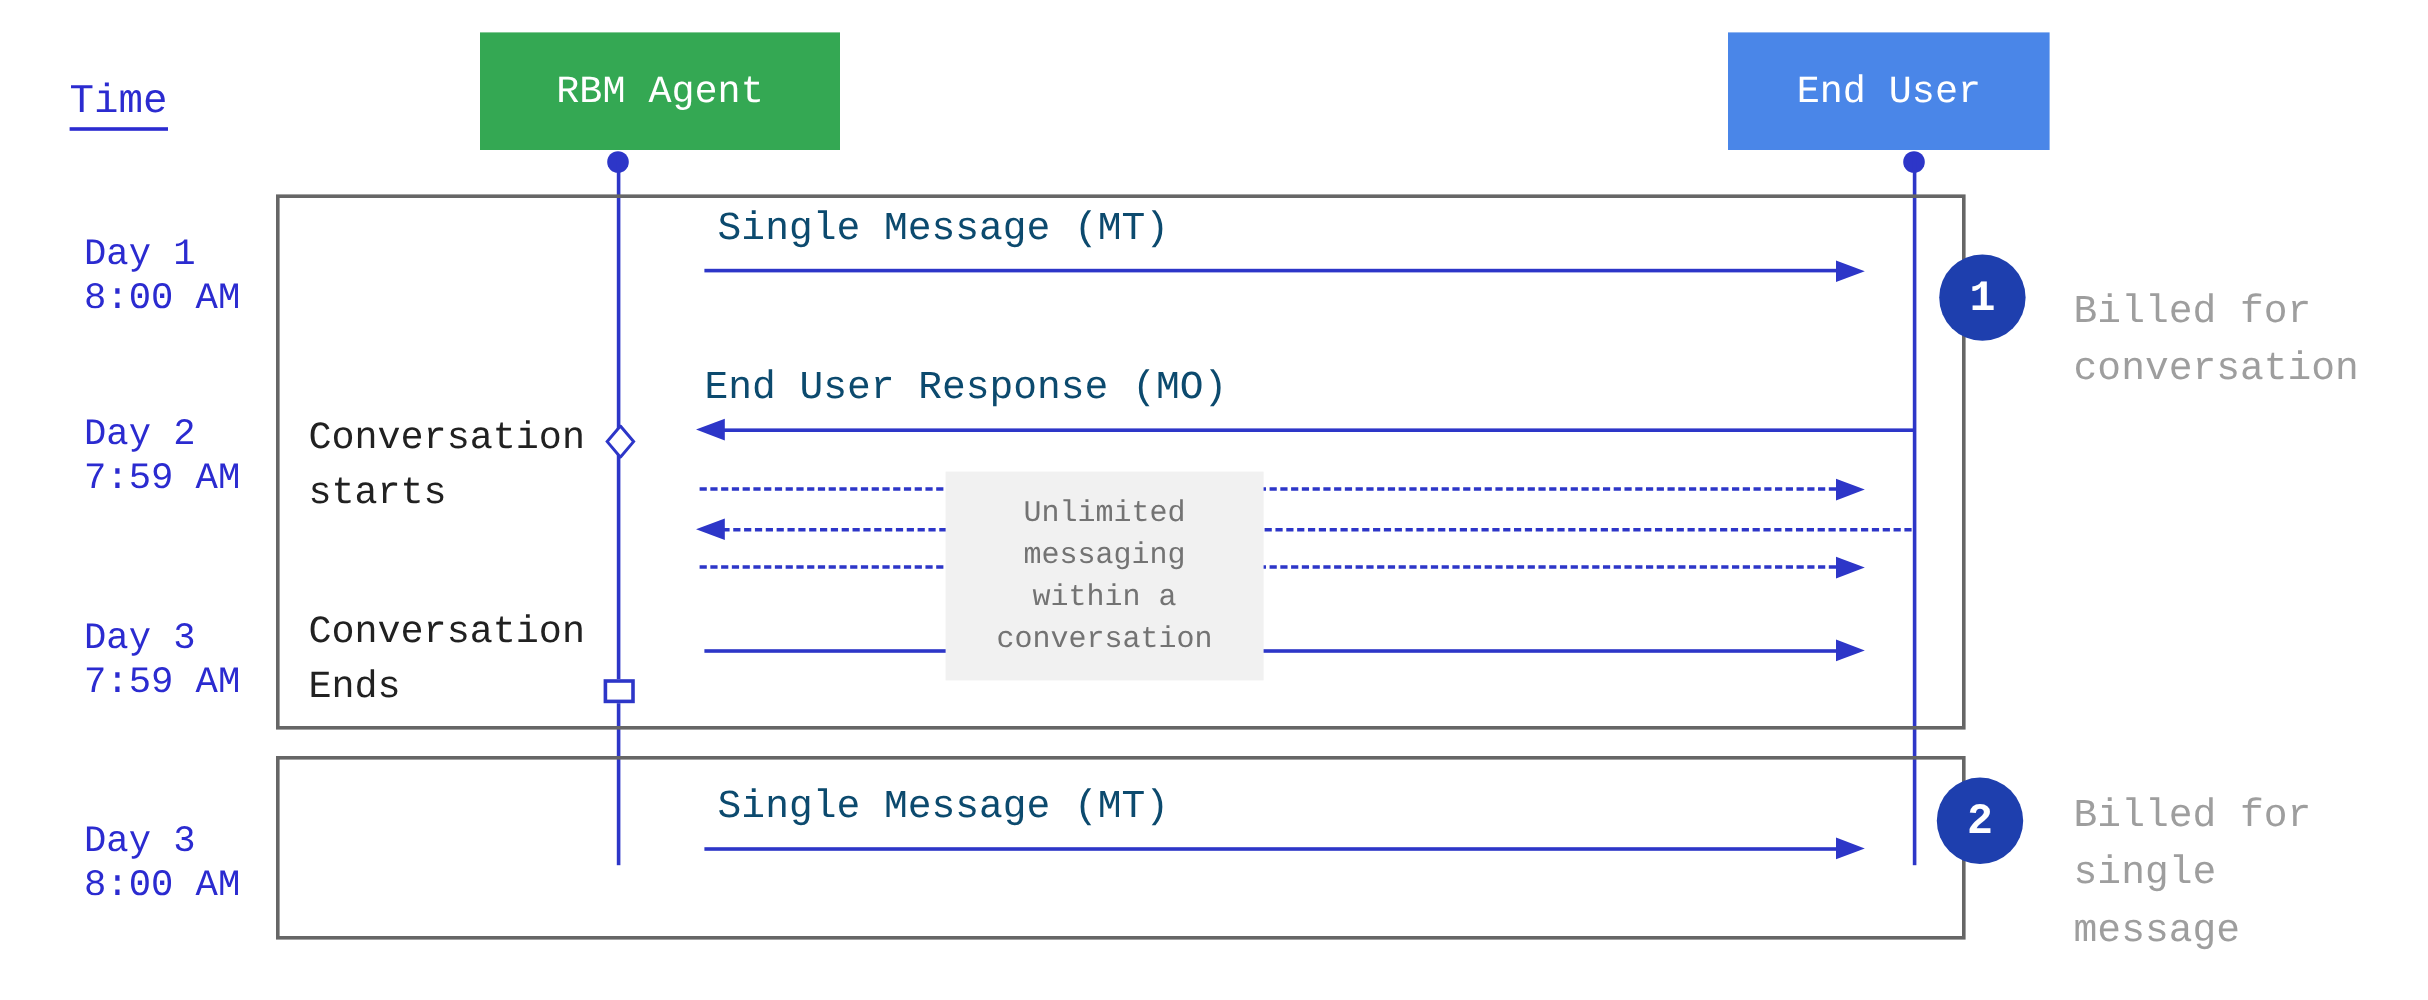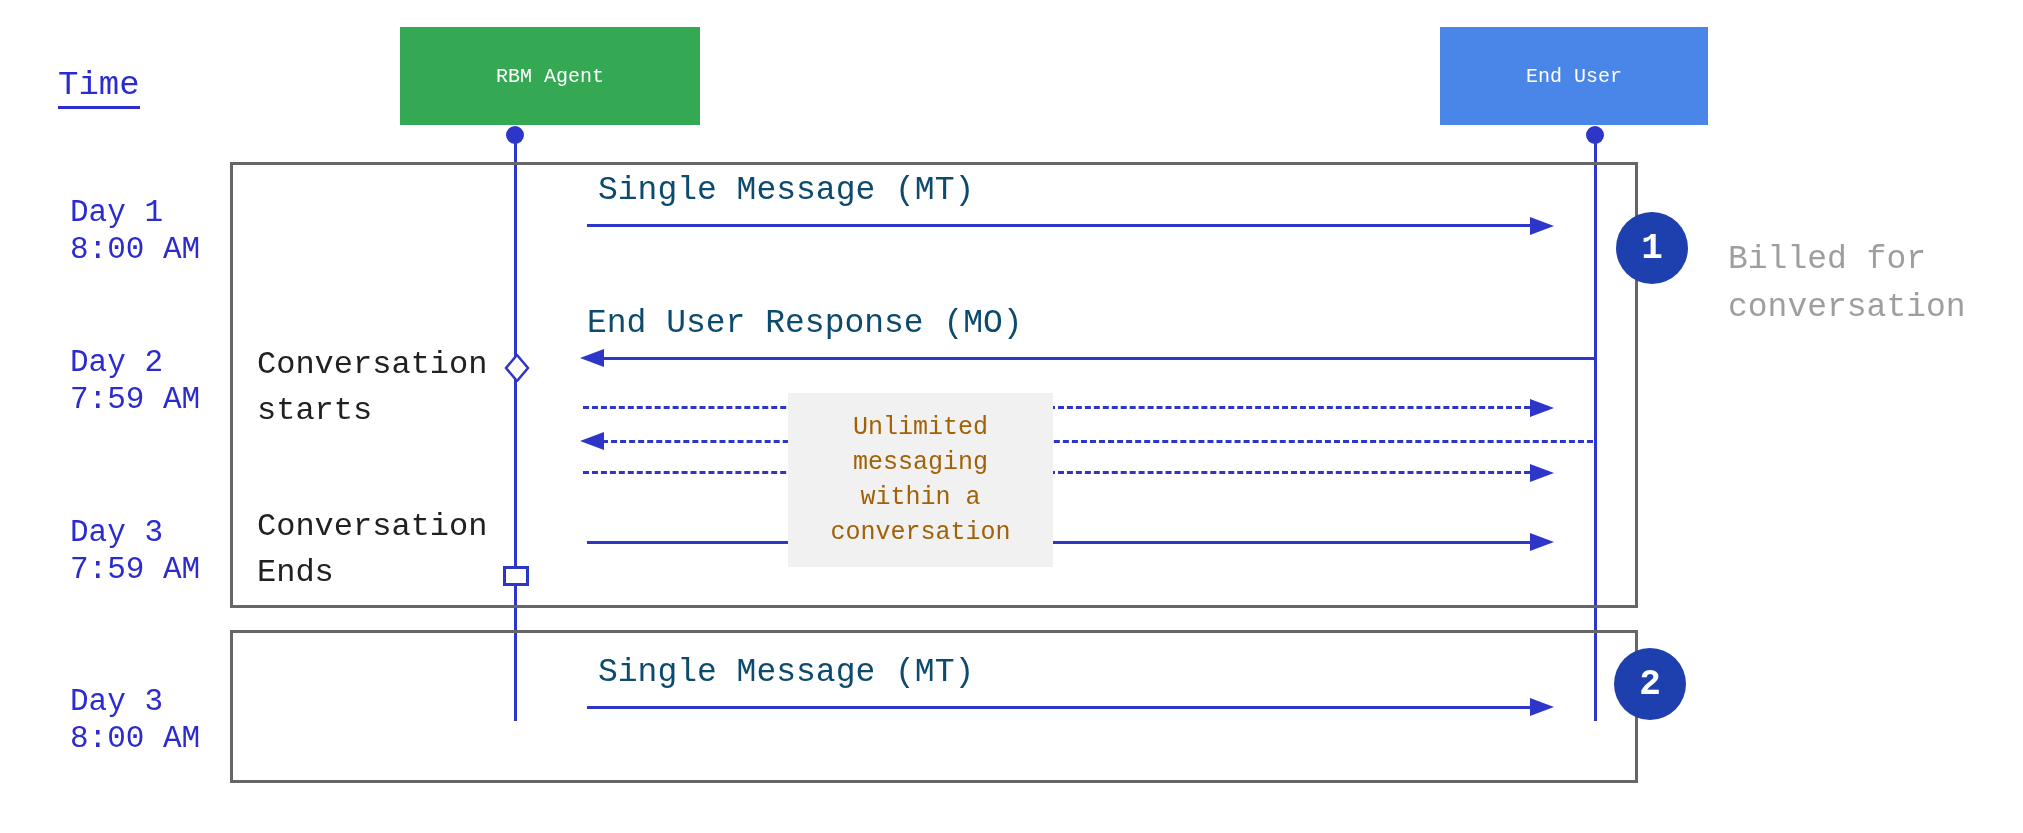--- a/index.html
+++ b/index.html
@@ -13,7 +13,7 @@
   
   .actor-box{
     display:flex;align-items:center;justify-content:center;
-    color:#fff;font-size:20px;
+    color:#fff;font-size:32px;
   }
   #agent-box{left:400px;top:27px;width:300px;height:98px;background:var(--green);}
   #enduser-box{left:1440px;top:27px;width:268px;height:98px;background:var(--blue);}

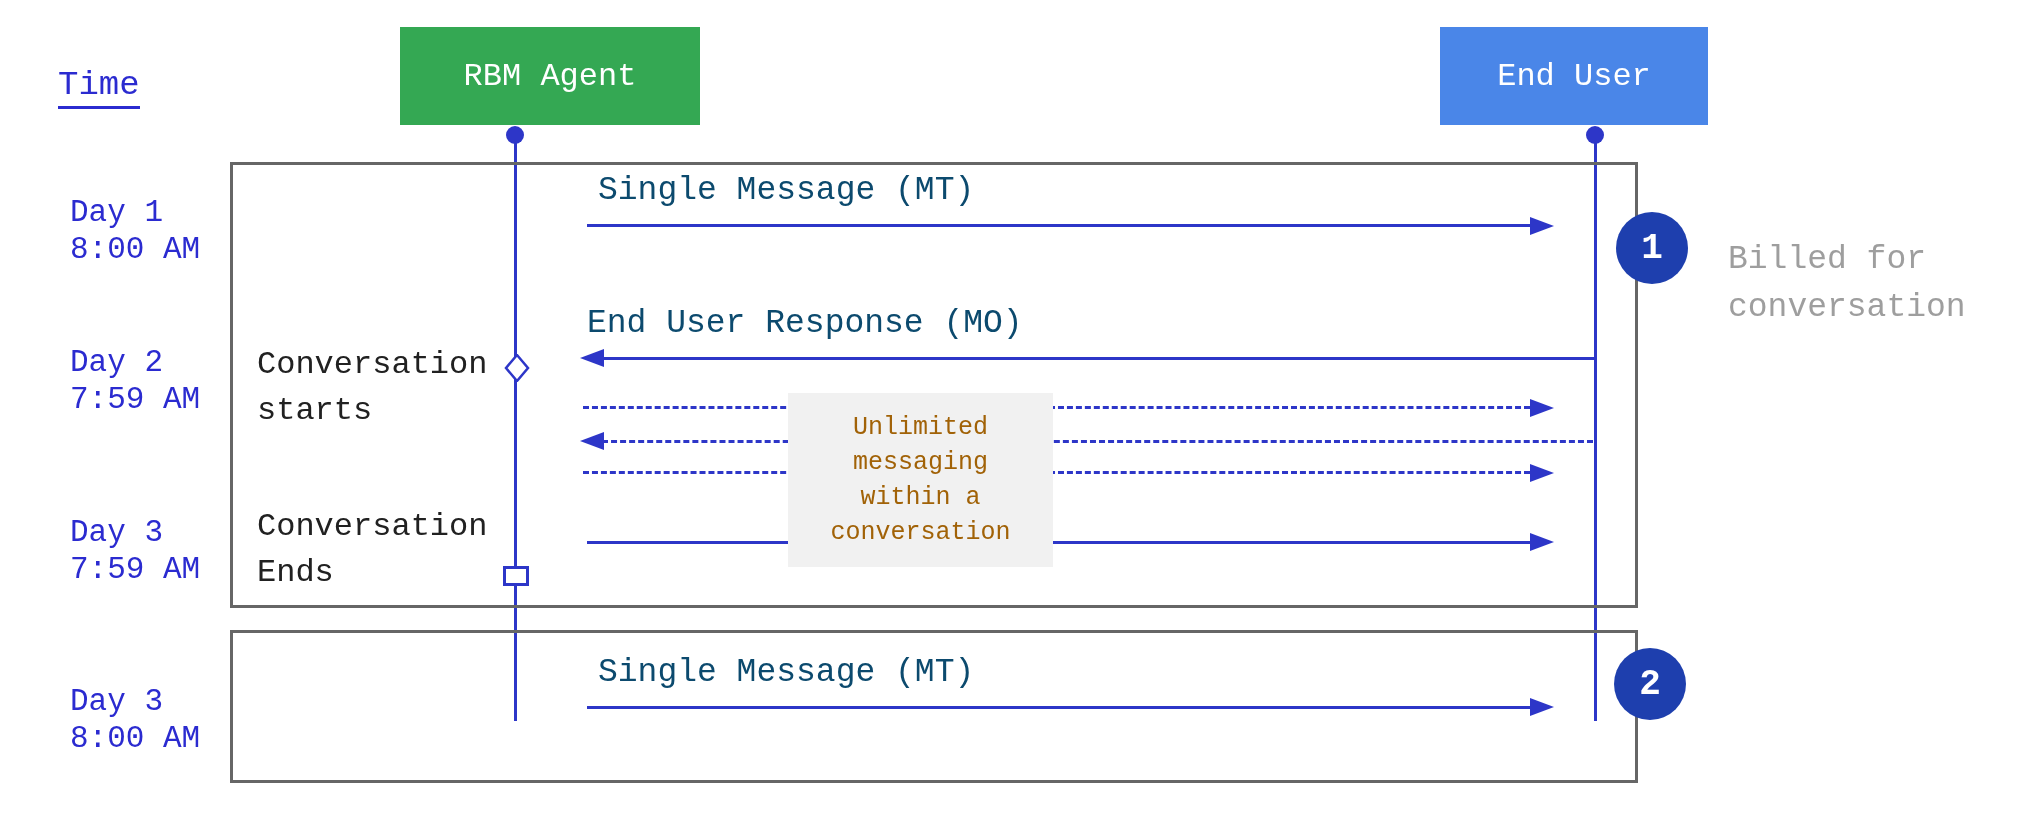--- a/index.html
+++ b/index.html
@@ -52,7 +52,7 @@
   
   #note-box{left:788px;top:393px;width:265px;height:174px;background:#f1f1f1;
     display:flex;align-items:center;justify-content:center;text-align:center;
-    font-size:25px;line-height:35px;color:#a16207;}
+    font-size:25px;line-height:35px;color:#737373;}
 
   
   .num-circle{width:72px;height:72px;border-radius:50%;background:var(--circleblue);

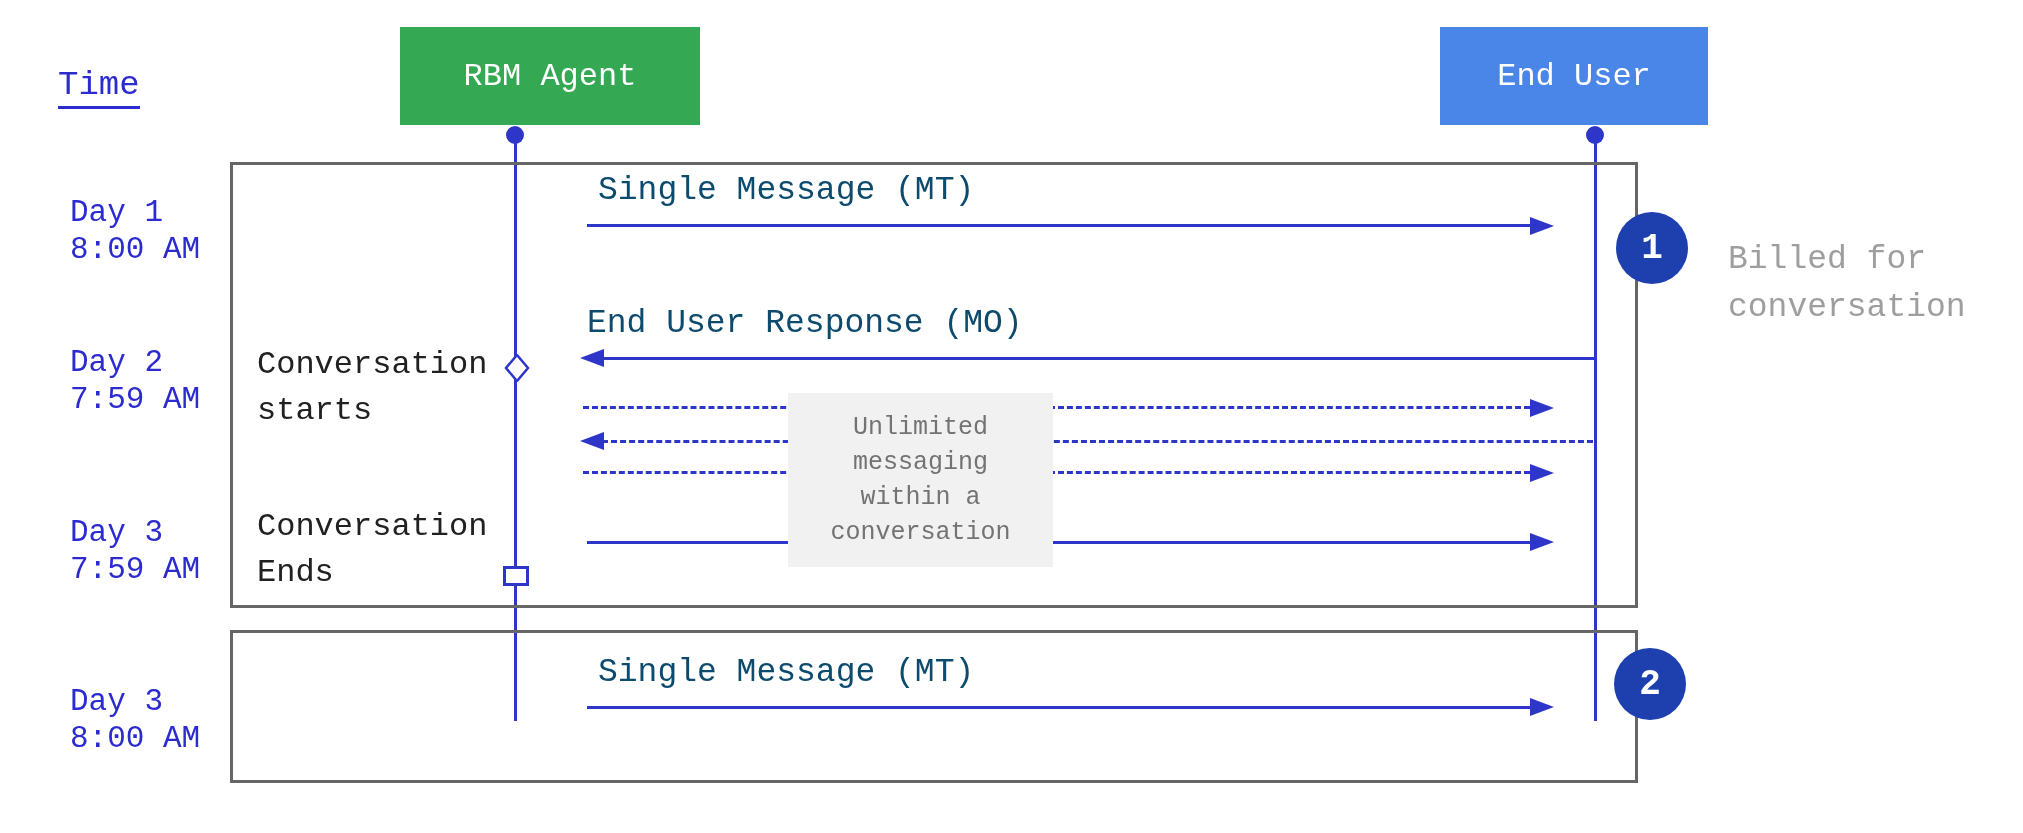--- a/index.html
+++ b/index.html
@@ -143,6 +143,8 @@
   <div class="abs num-circle" id="circle-2">
     <span>2</span>
   </div>
+  <div class="abs billed-text pre" id="billed-2">Billed for single
+message</div>
 
 </div>
 

